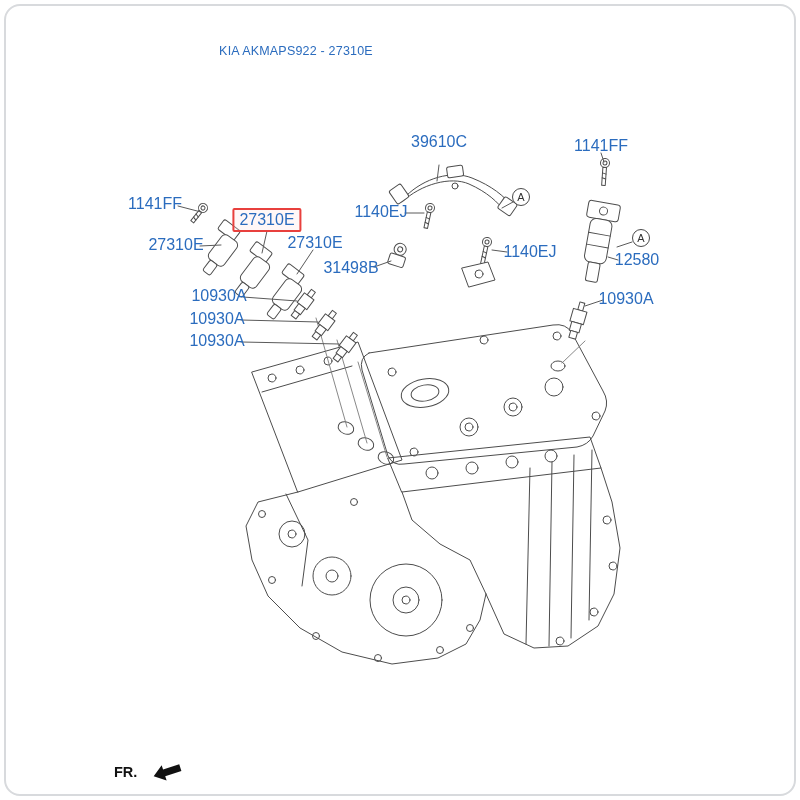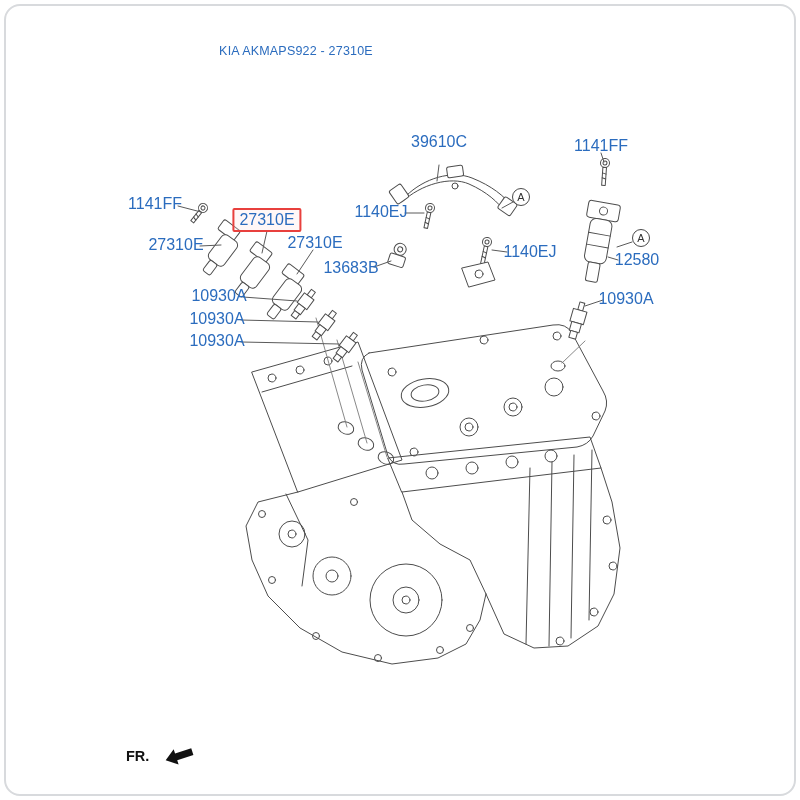--- a/index.html
+++ b/index.html
@@ -250,7 +250,7 @@
   <div class="lbl hl" style="left:267px; top:220px;">27310E</div>
   <div class="lbl" style="left:176px; top:245px;">27310E</div>
   <div class="lbl" style="left:315px; top:243px;">27310E</div>
-  <div class="lbl" style="left:351px; top:268px;">13683B</div>
+  <div class="lbl" style="left:351px; top:268px;">31498B</div>
   <div class="lbl" style="left:219px; top:296px;">10930A</div>
   <div class="lbl" style="left:217px; top:319px;">10930A</div>
   <div class="lbl" style="left:217px; top:341px;">10930A</div>

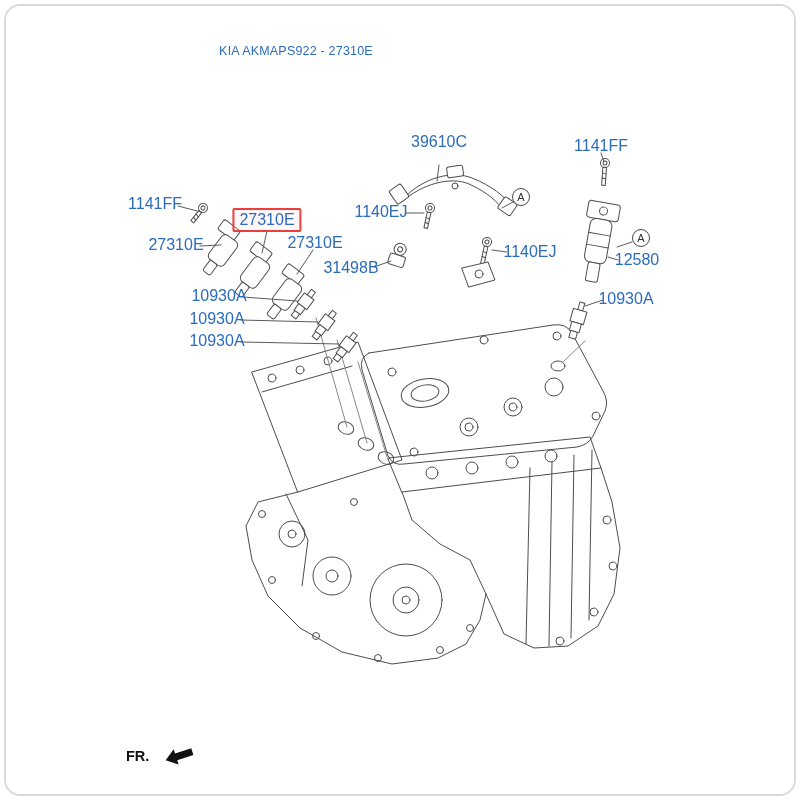--- a/index.html
+++ b/index.html
@@ -14,8 +14,8 @@
   .bubble { position:absolute; transform:translate(-50%,-50%); width:18px; height:18px;
             border:1.4px solid #4a4a4a; border-radius:50%; display:flex; align-items:center;
             justify-content:center; font-size:11px; color:#333; background:#fff; }
-  .fr { position:absolute; left:114px; top:744px; display:flex; align-items:center; gap:16px;
-        color:#111; font-weight:bold; font-size:14.5px;margin-left:12px; }
+  .fr { position:absolute; left:114px; top:760px; display:flex; align-items:center; gap:16px;
+        color:#111; font-weight:bold; font-size:14.5px; }
   svg.art { position:absolute; left:0; top:0; }
 </style>
 </head>

